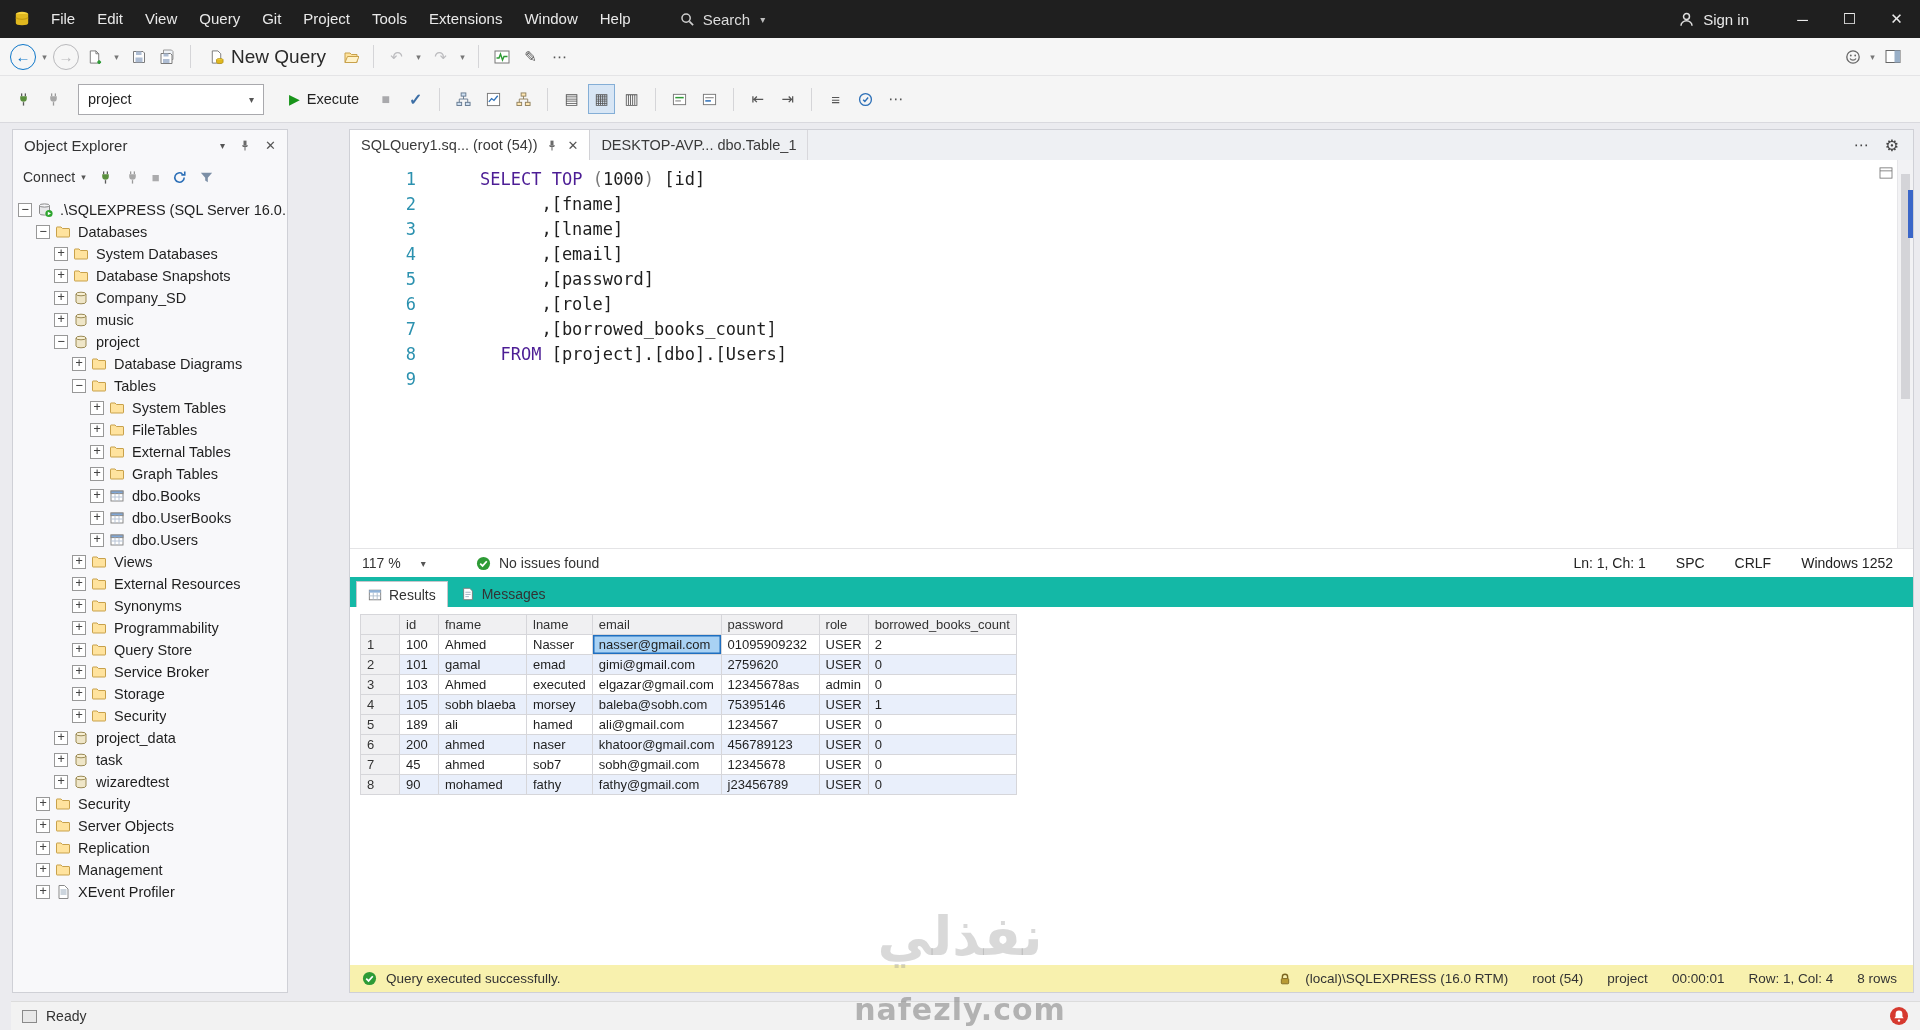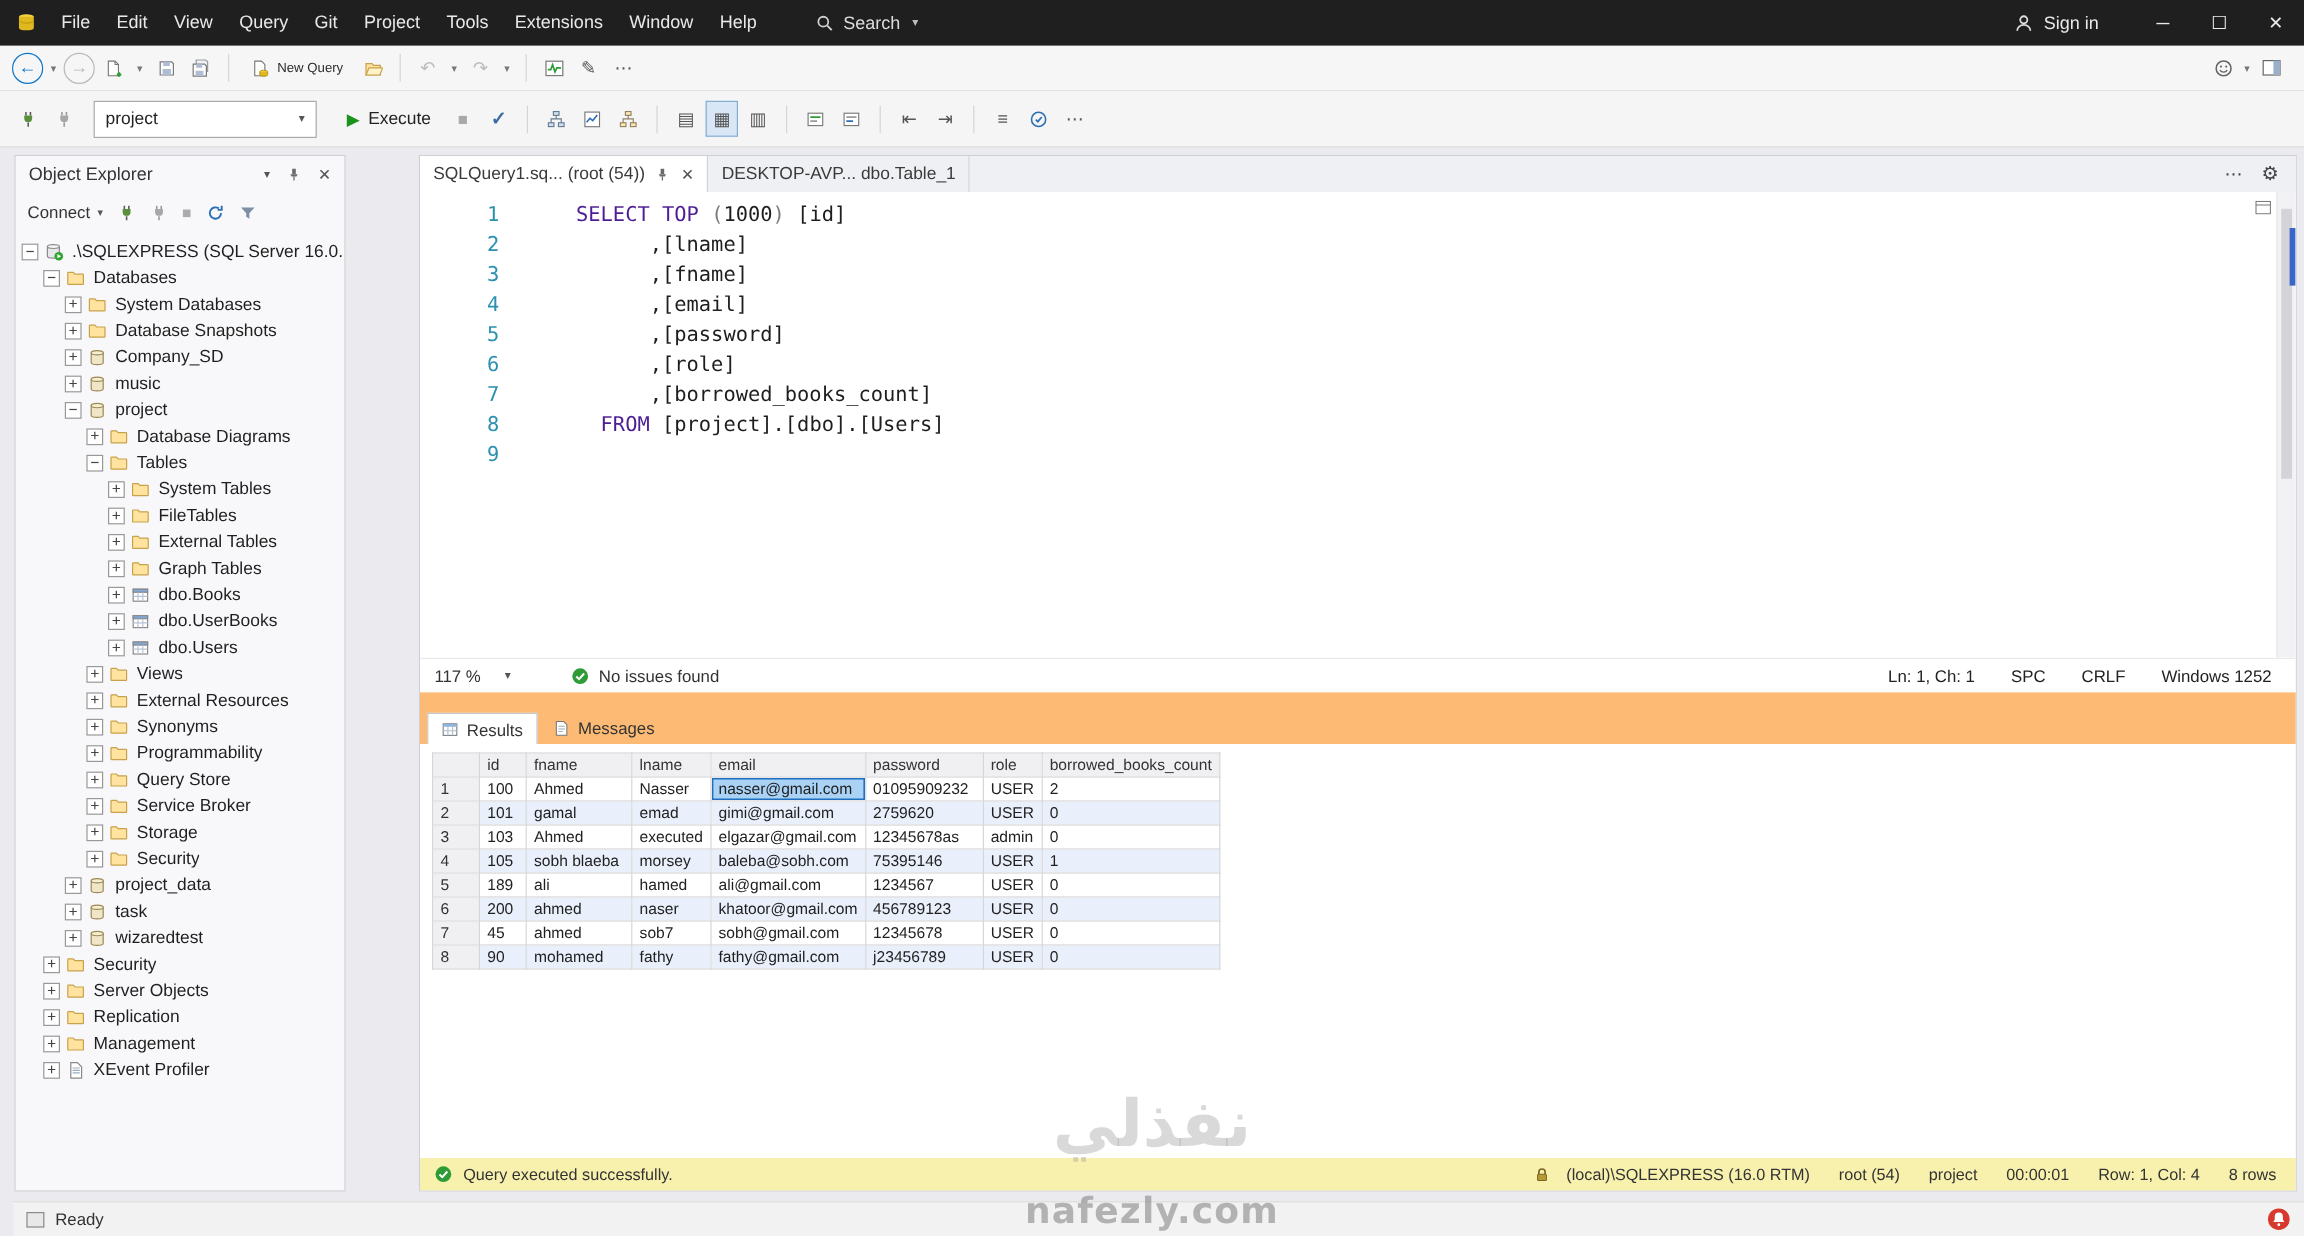--- a/index.html
+++ b/index.html
@@ -28,7 +28,7 @@
   .nav-circle { width:26px; height:26px; min-width:26px; border-radius:50%; border:1.6px solid #0e76c9; color:#0e76c9; font-size:15px; }
   .nav-circle.disabled { border-color:#b9b9bc; color:#b9b9bc; }
   .glyph-disabled { color:#bcbcbf; }
-  .new-query-btn { gap:7px; padding:0 9px; font-size:11px; color:#2a2a2a; white-space:nowrap; }
+  .new-query-btn { gap:7px; padding:0 9px; font-size:19px; color:#2a2a2a; white-space:nowrap; }
   .tb-right { margin-left:auto; display:flex; align-items:center; padding-right:14px; }
   .db-combo { width:186px; height:31px; background:#fff; border:1px solid #a9a9ad; display:flex; align-items:center; padding:0 9px; font-size:14.5px; color:#222; margin:0 12px 0 8px; }
   .db-combo .combo-caret { margin-left:auto; font-size:10px; color:#555; }

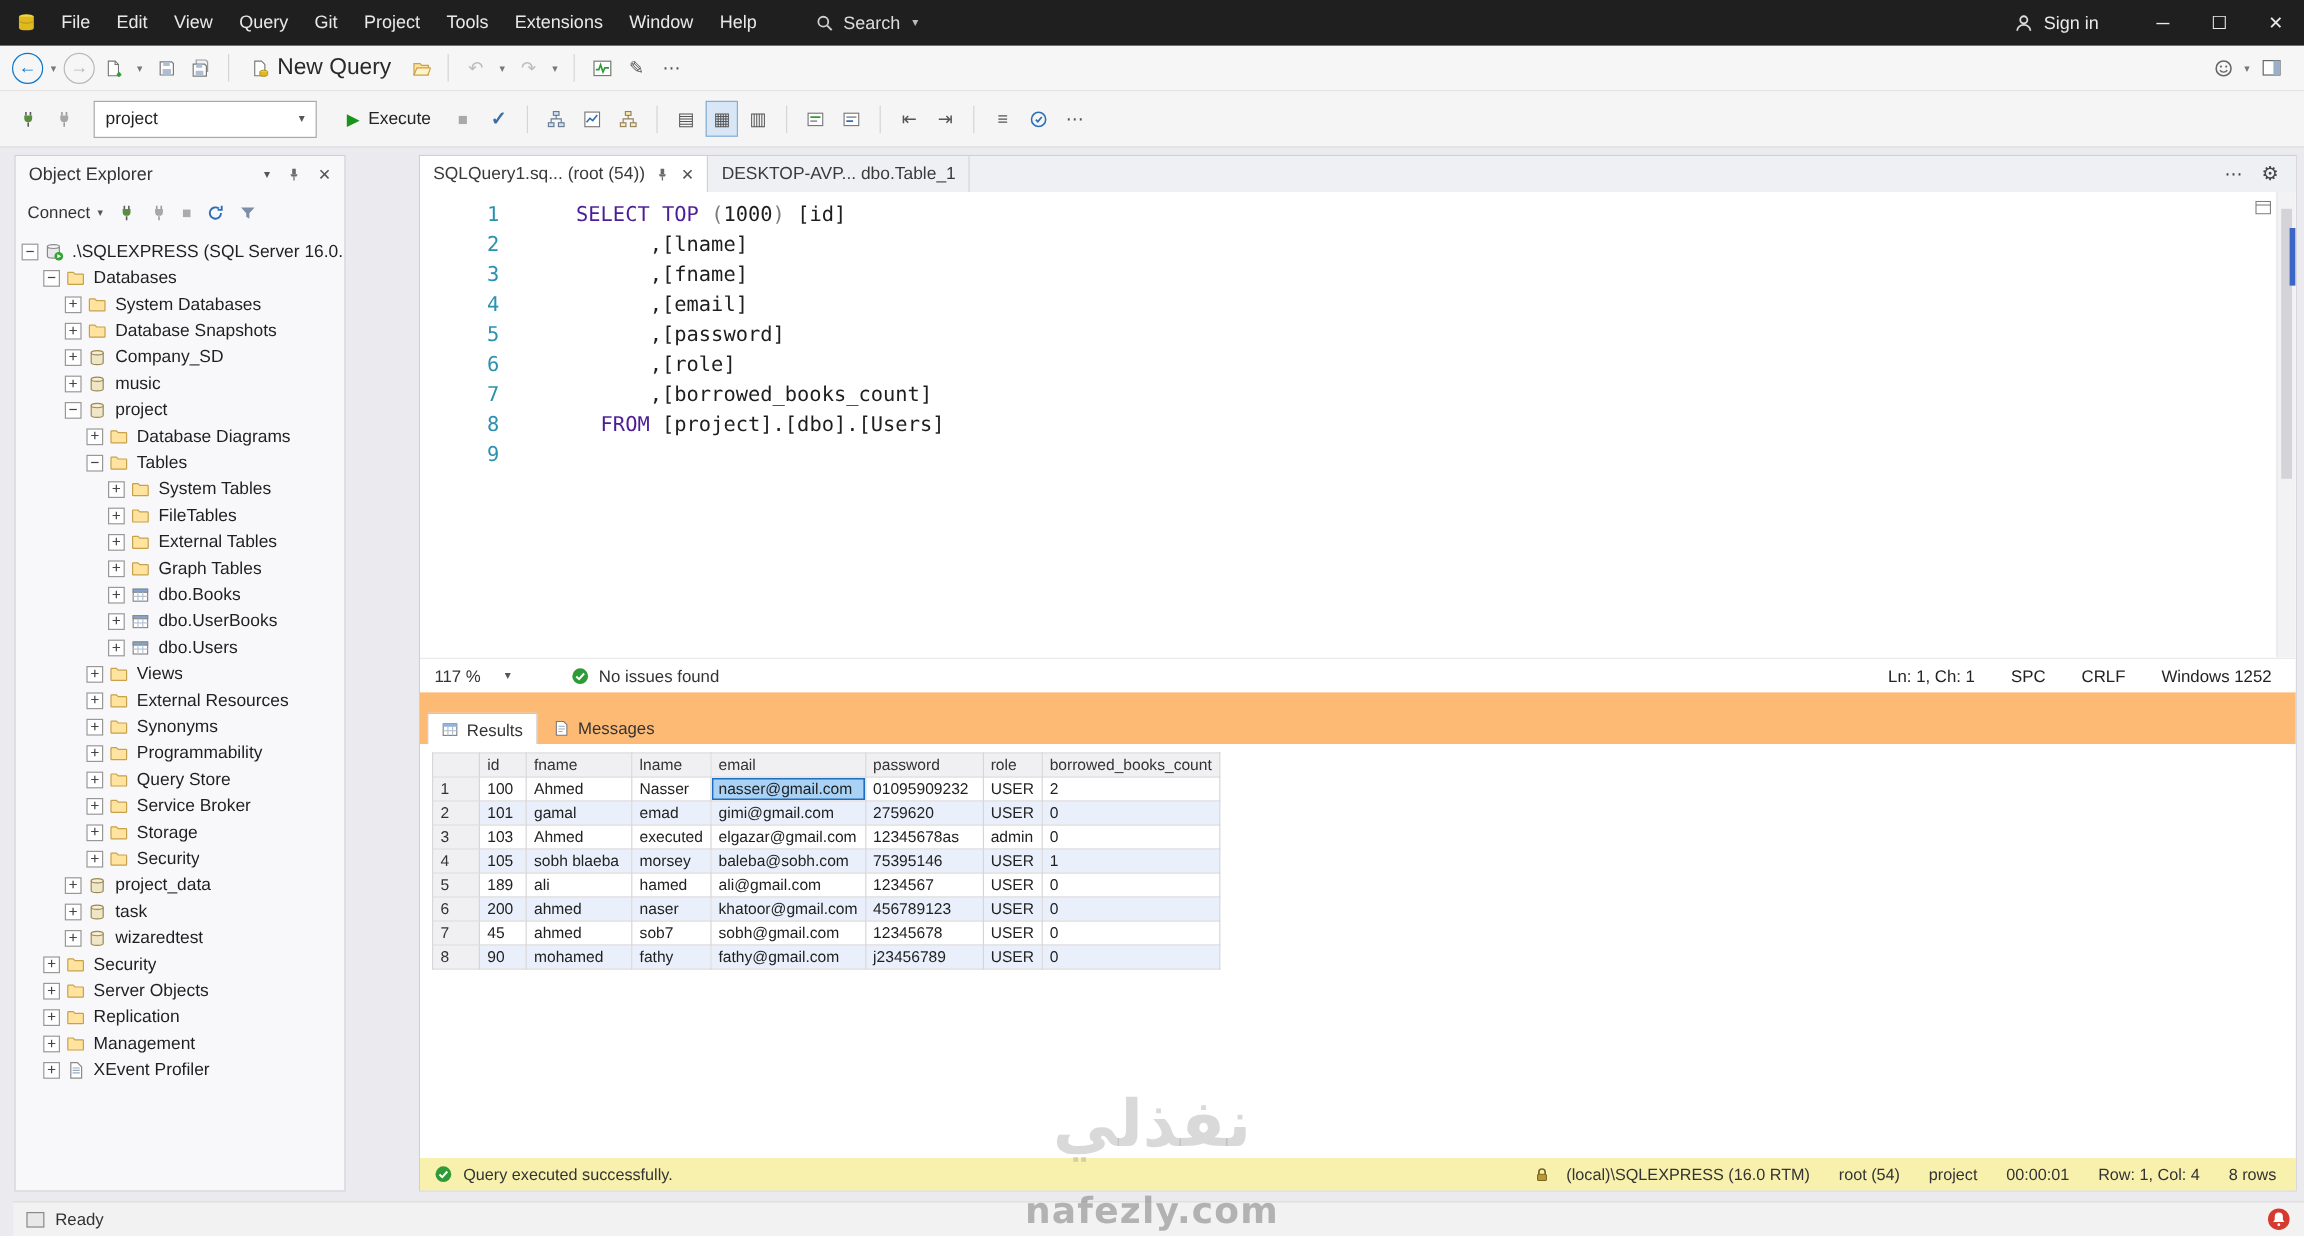--- a/index.html
+++ b/index.html
@@ -718,8 +718,8 @@
       </div>
     <div class="code" id="code">
         <div class="code-line"><span class="tok-kw">SELECT</span><span class="tok-pl"> </span><span class="tok-kw">TOP</span><span class="tok-pl"> </span><span class="tok-pr">(</span><span class="tok-pl">1000</span><span class="tok-pr">)</span><span class="tok-pl"> [id]</span></div>
+        <div class="code-line"><span class="tok-pl">      ,[fname]</span></div>
         <div class="code-line"><span class="tok-pl">      ,[lname]</span></div>
-        <div class="code-line"><span class="tok-pl">      ,[fname]</span></div>
         <div class="code-line"><span class="tok-pl">      ,[email]</span></div>
         <div class="code-line"><span class="tok-pl">      ,[password]</span></div>
         <div class="code-line"><span class="tok-pl">      ,[role]</span></div>

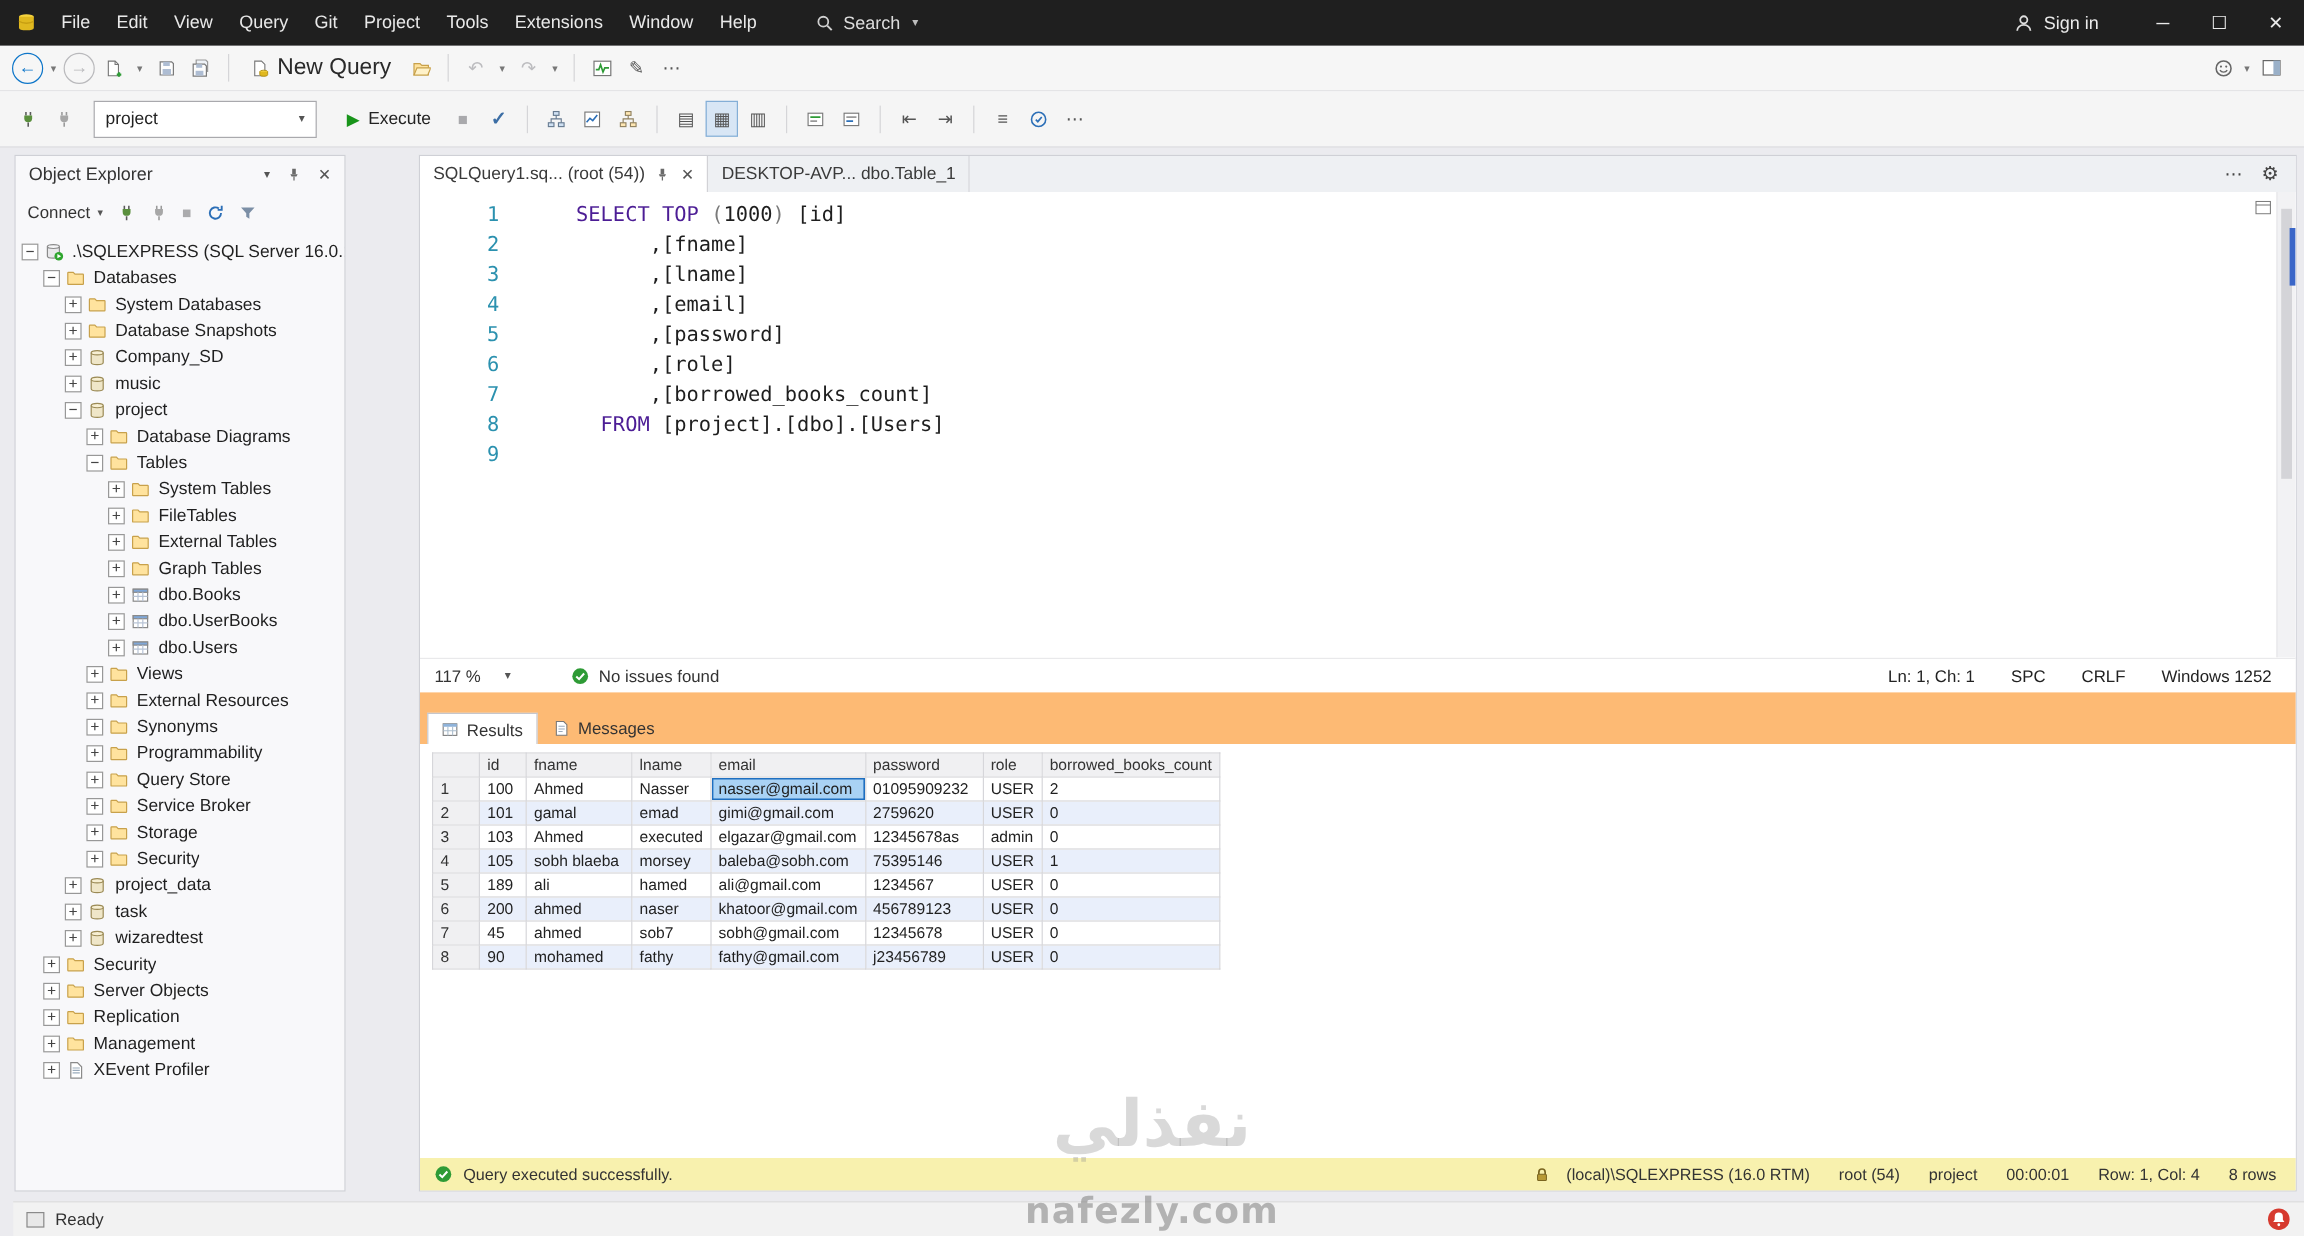--- a/index.html
+++ b/index.html
@@ -77,7 +77,7 @@
   .issues { display:flex; align-items:center; gap:8px; margin-left:40px; }
   .zoom-right { margin-left:auto; display:flex; align-items:center; gap:30px; padding-right:8px; color:#222; }
 
-  .results-tabs { height:43px; flex:none; background:#fdba74; display:flex; align-items:flex-end; padding-left:6px; gap:2px; }
+  .results-tabs { height:30px; flex:none; background:#14b8a6; display:flex; align-items:flex-end; padding-left:6px; gap:2px; }
   .rtab { height:26px; display:flex; align-items:center; gap:7px; padding:0 11px; font-size:14px; color:#333; }
   .rtab.active { background:#fff; border:1px solid #c6c6cb; border-bottom:none; }
 

